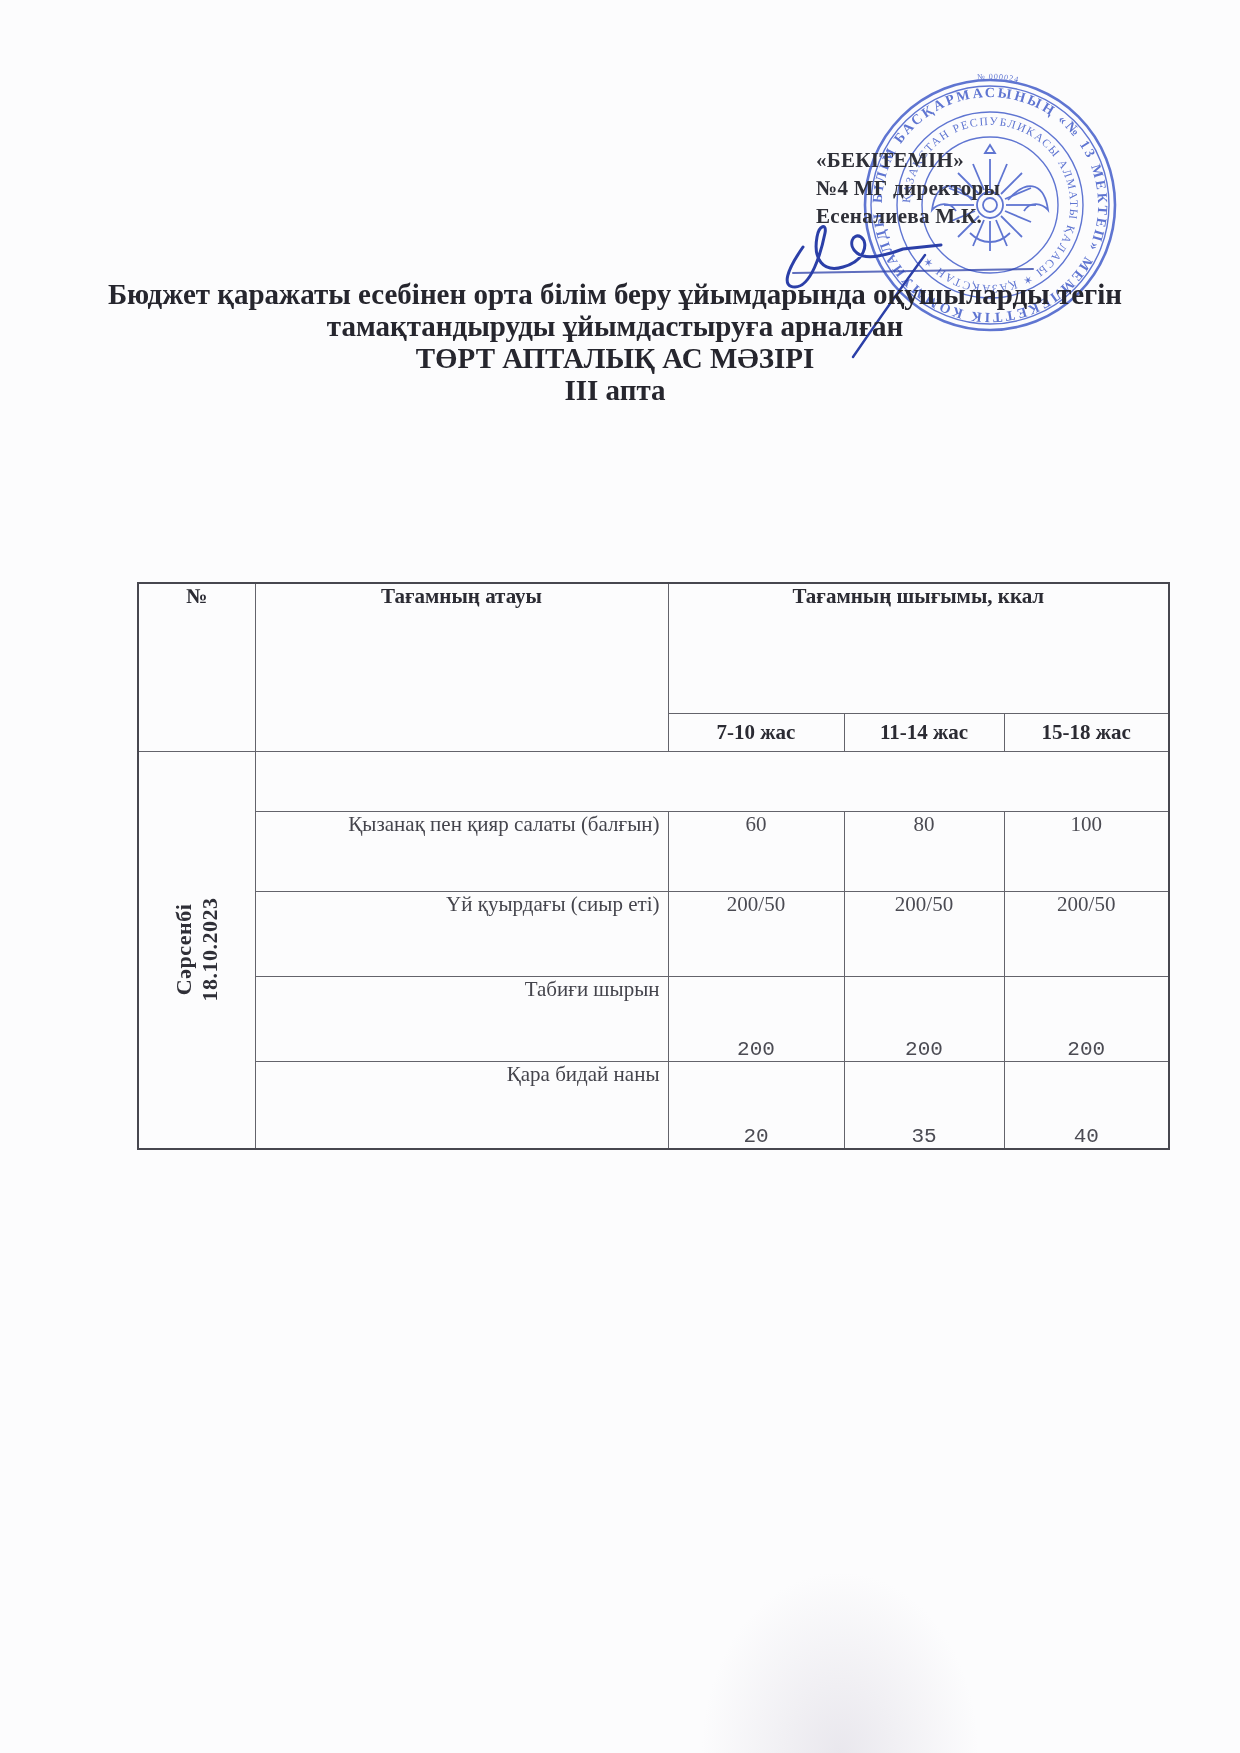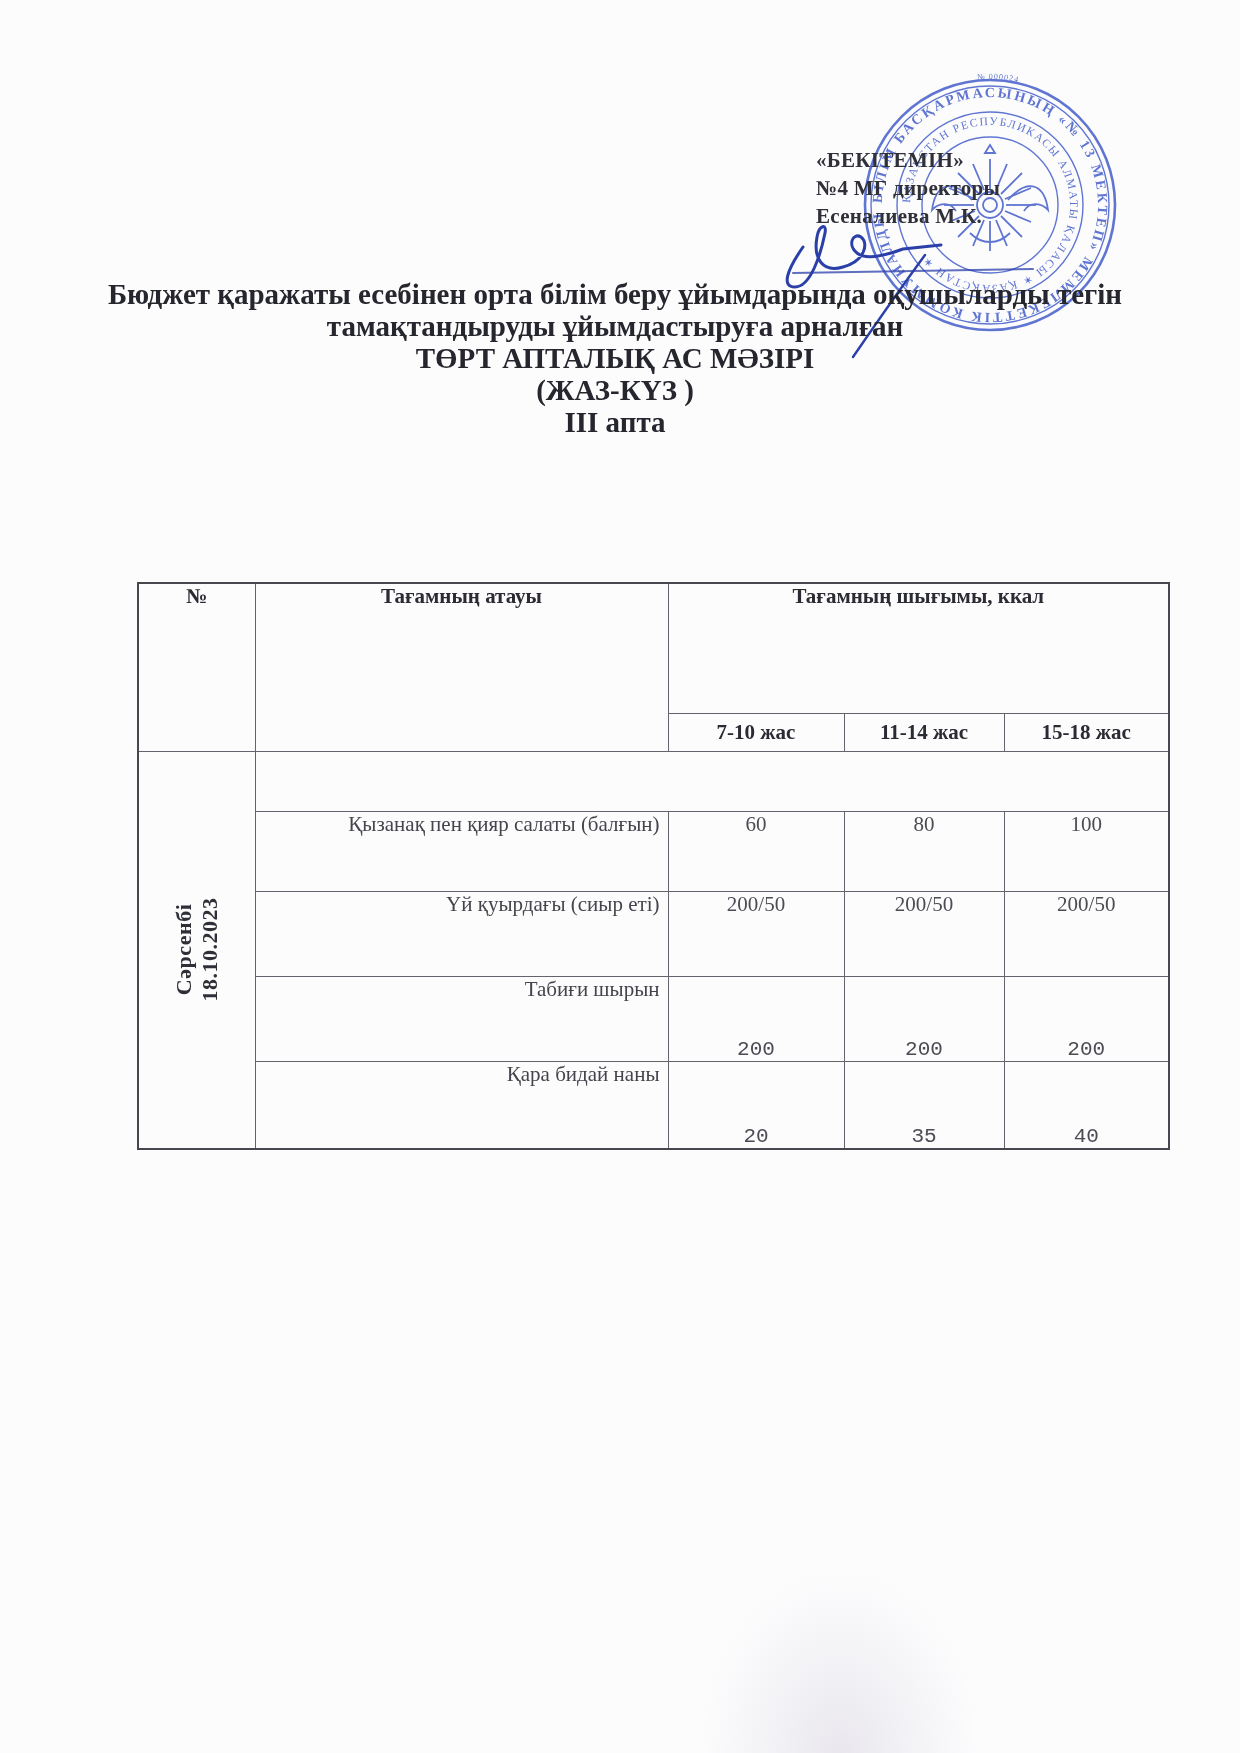--- a/index.html
+++ b/index.html
@@ -129,7 +129,6 @@
     <div>Бюджет қаражаты есебінен орта білім беру ұйымдарында оқушыларды тегін</div>
     <div>тамақтандыруды ұйымдастыруға арналған</div>
     <div>ТӨРТ АПТАЛЫҚ АС МӘЗІРІ</div>
-    <div>(ЖАЗ-КҮЗ )</div>
     <div>III апта</div>
   </div>
 

